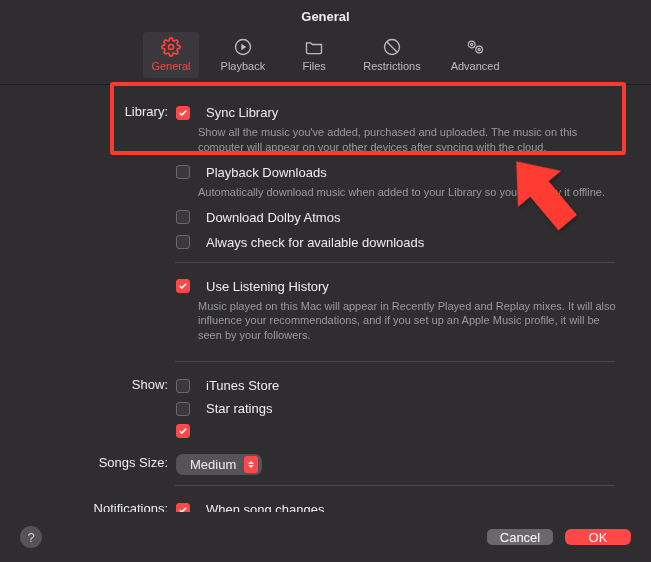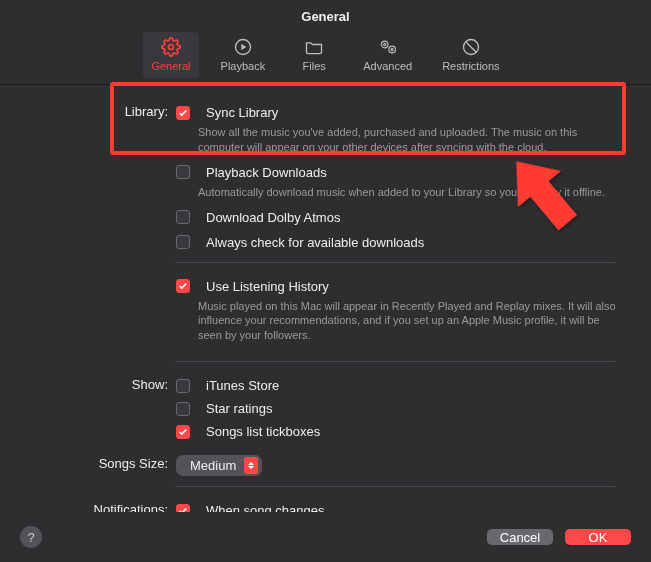--- a/index.html
+++ b/index.html
@@ -172,6 +172,15 @@
   </div>
   <div class="tb-item">
     <span class="ic">
+      <svg width="20" height="20" viewBox="0 0 24 24" fill="none" stroke="currentColor" stroke-width="1.6">
+          <circle cx="12" cy="12" r="9"></circle>
+          <line x1="6" y1="6" x2="18" y2="18"></line>
+        </svg>
+    </span>
+    <span class="lbl">Restrictions</span>
+  </div>
+  <div class="tb-item">
+    <span class="ic">
       <svg width="22" height="20" viewBox="0 0 24 24" fill="none" stroke="currentColor" stroke-width="1.4">
           <circle cx="8" cy="9" r="4"></circle>
           <circle cx="8" cy="9" r="1.3"></circle>
@@ -180,15 +189,6 @@
         </svg>
     </span>
     <span class="lbl">Advanced</span>
-  </div>
-  <div class="tb-item">
-    <span class="ic">
-      <svg width="20" height="20" viewBox="0 0 24 24" fill="none" stroke="currentColor" stroke-width="1.6">
-          <circle cx="12" cy="12" r="9"></circle>
-          <line x1="6" y1="6" x2="18" y2="18"></line>
-        </svg>
-    </span>
-    <span class="lbl">Restrictions</span>
   </div>
 </div>
 <hr class="sep">

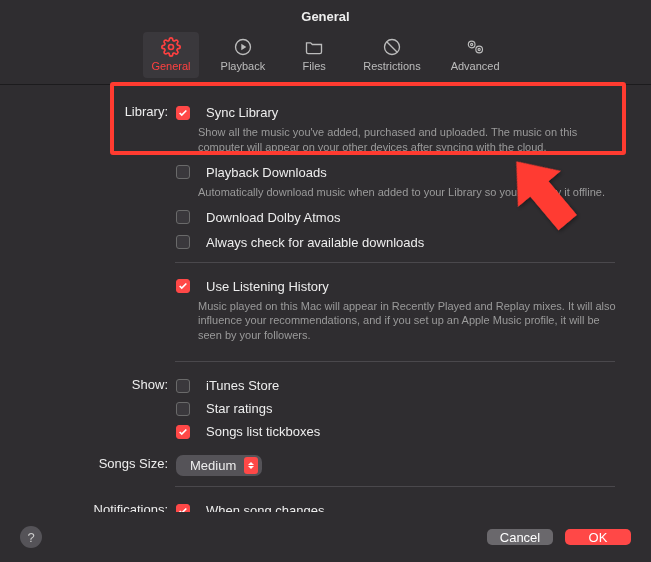--- a/index.html
+++ b/index.html
@@ -274,7 +274,6 @@
               <path d="M2 6l2.5 2.5L10 3" stroke="#fff" stroke-width="2" fill="none"></path>
             </svg>
         </span>
-        <span class="cb-label">Songs list tickboxes</span>
       </div>
     </div>
   </div>

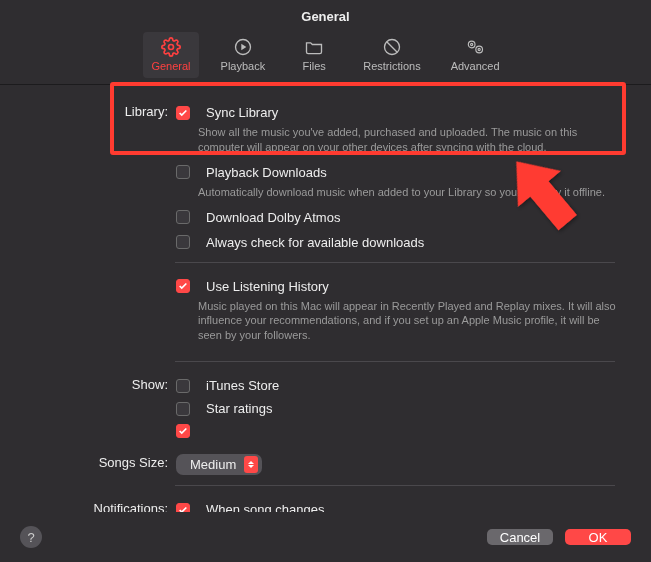--- a/index.html
+++ b/index.html
@@ -123,7 +123,7 @@
     font-size: 13px; cursor: pointer;
   }
   .btn.cancel { background: #6a686c; color: #fff; }
-  .btn.ok { background: #ff4847; color: #fff; }
+  .btn.ok { background: #ff4847; color: #fff; border-radius: 6px; }
   .highlight {
     position: absolute;
     left: 110px; top: 82px;

